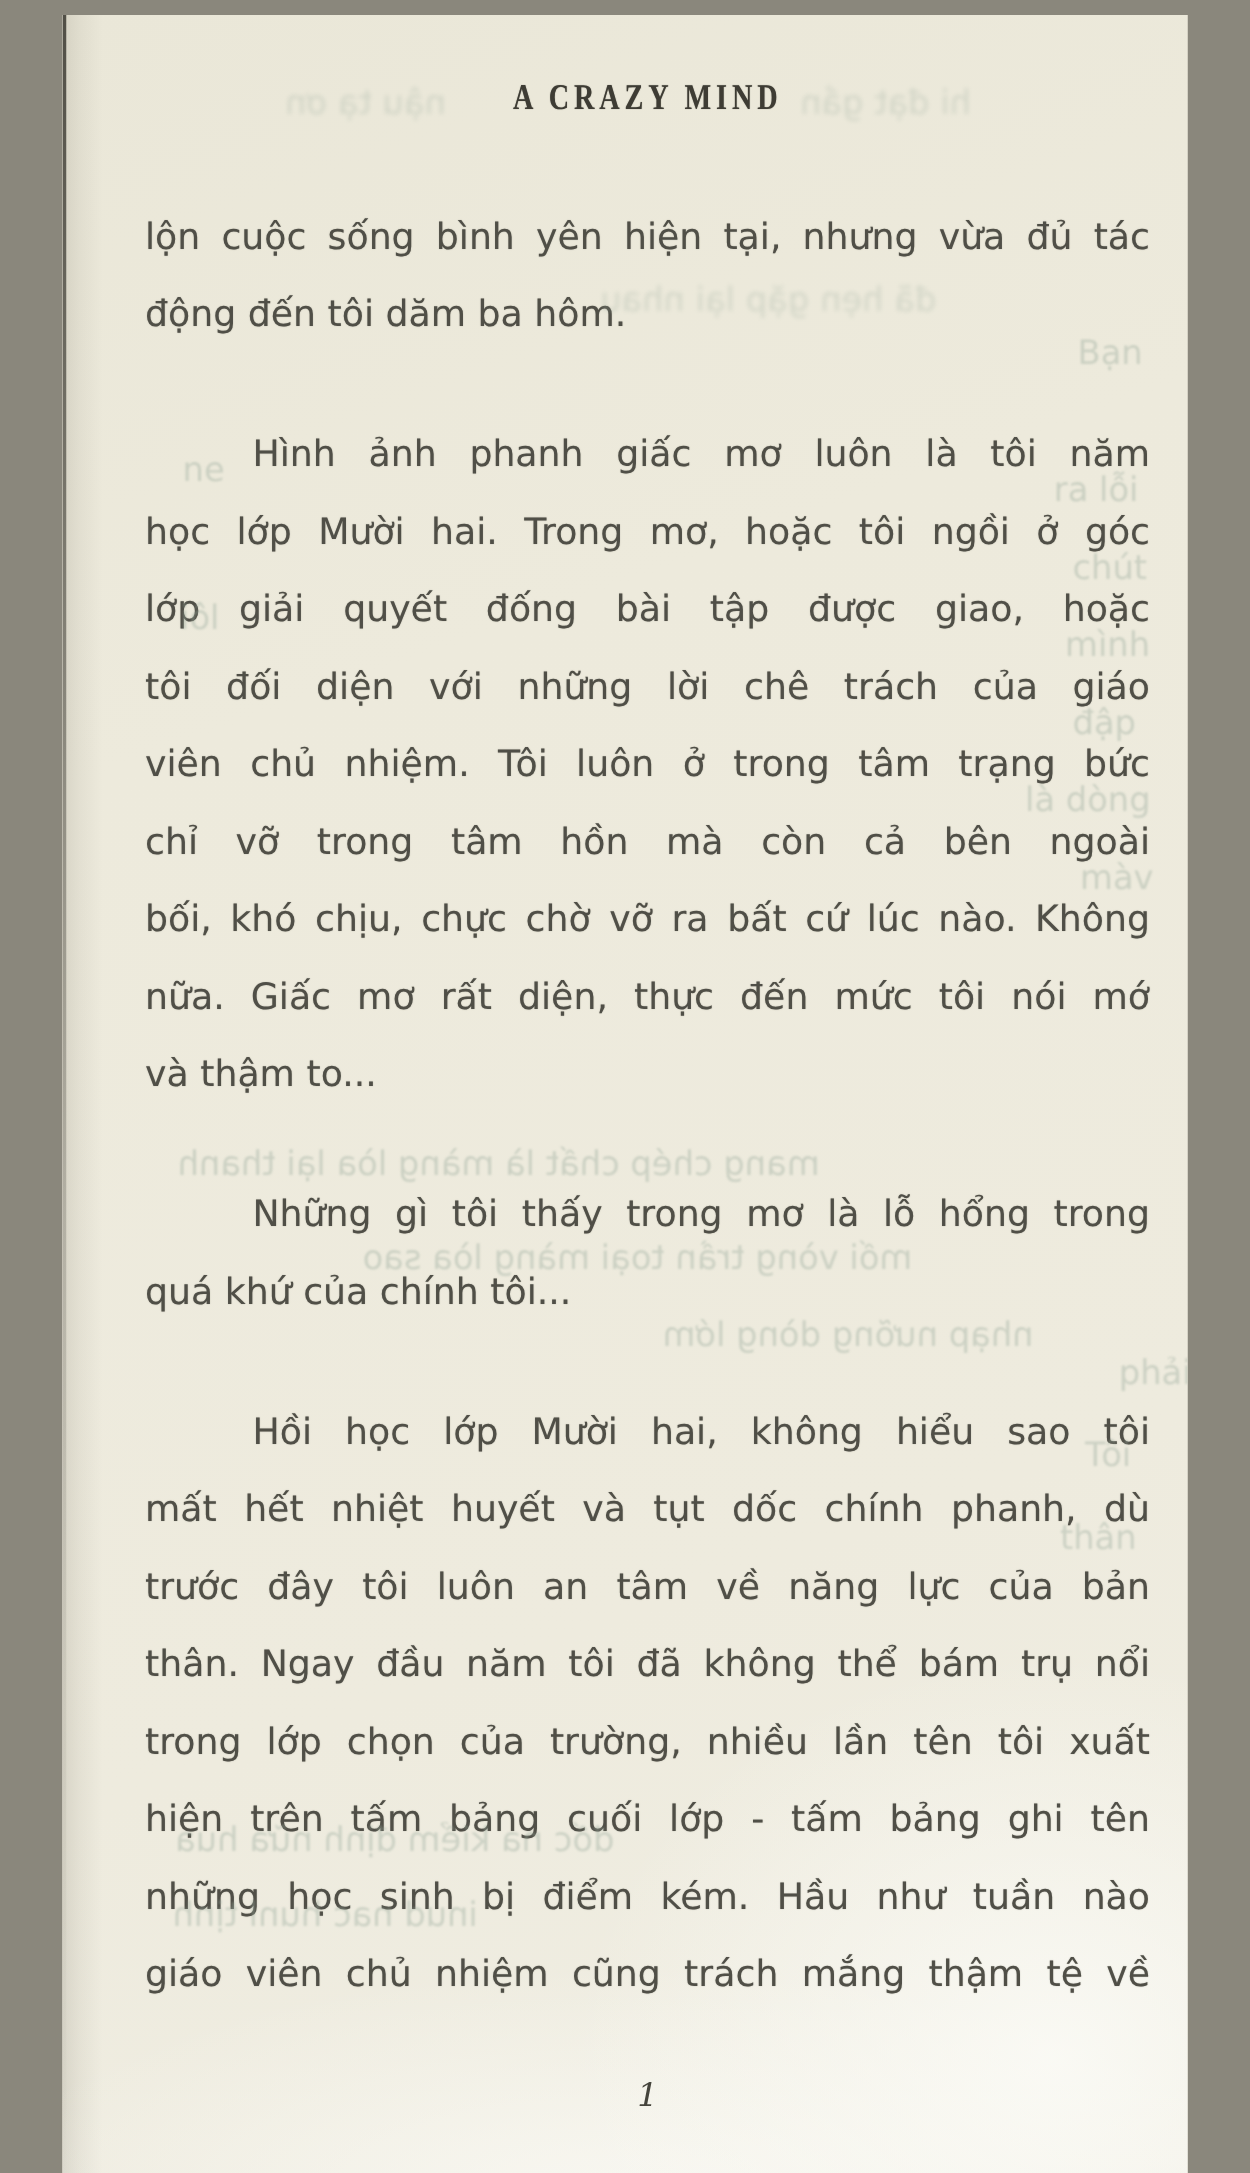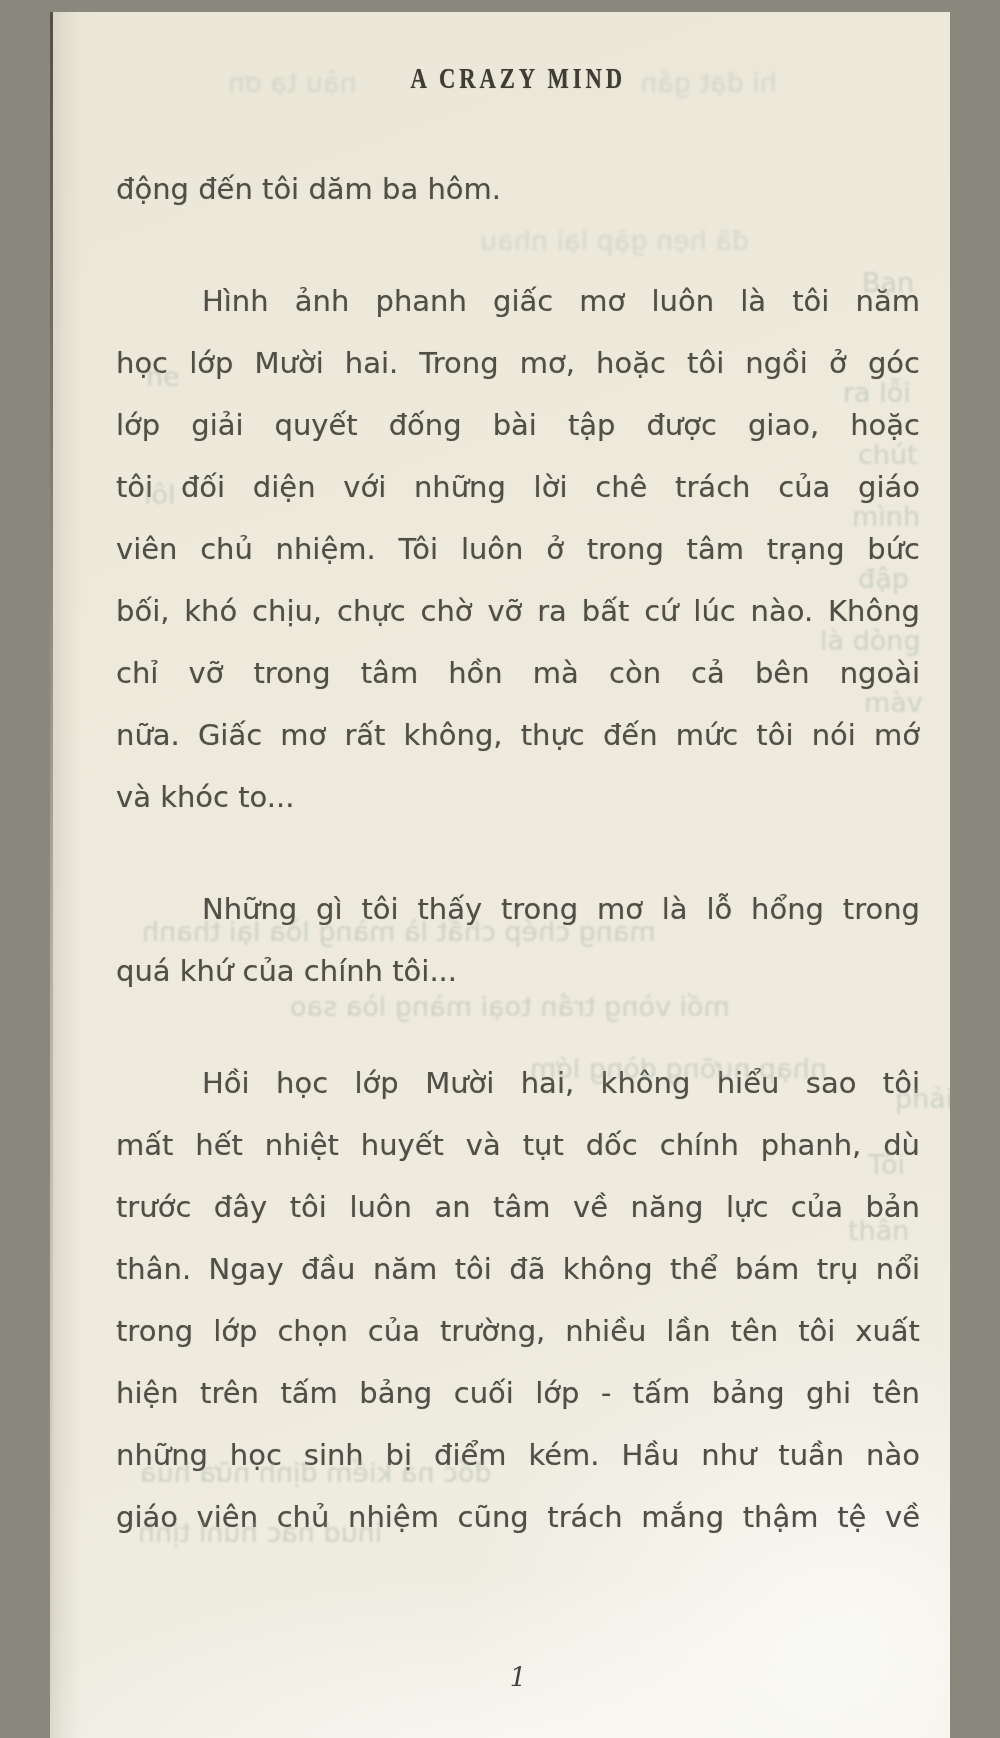--- a/index.html
+++ b/index.html
@@ -87,6 +87,7 @@
 
   <div class="text-block">
       <div class="para">
+        <div class="line">lộn cuộc sống bình yên hiện tại, nhưng vừa đủ tác</div>
         <div class="line last">động đến tôi dăm ba hôm.</div>
       </div>
       <div class="para">

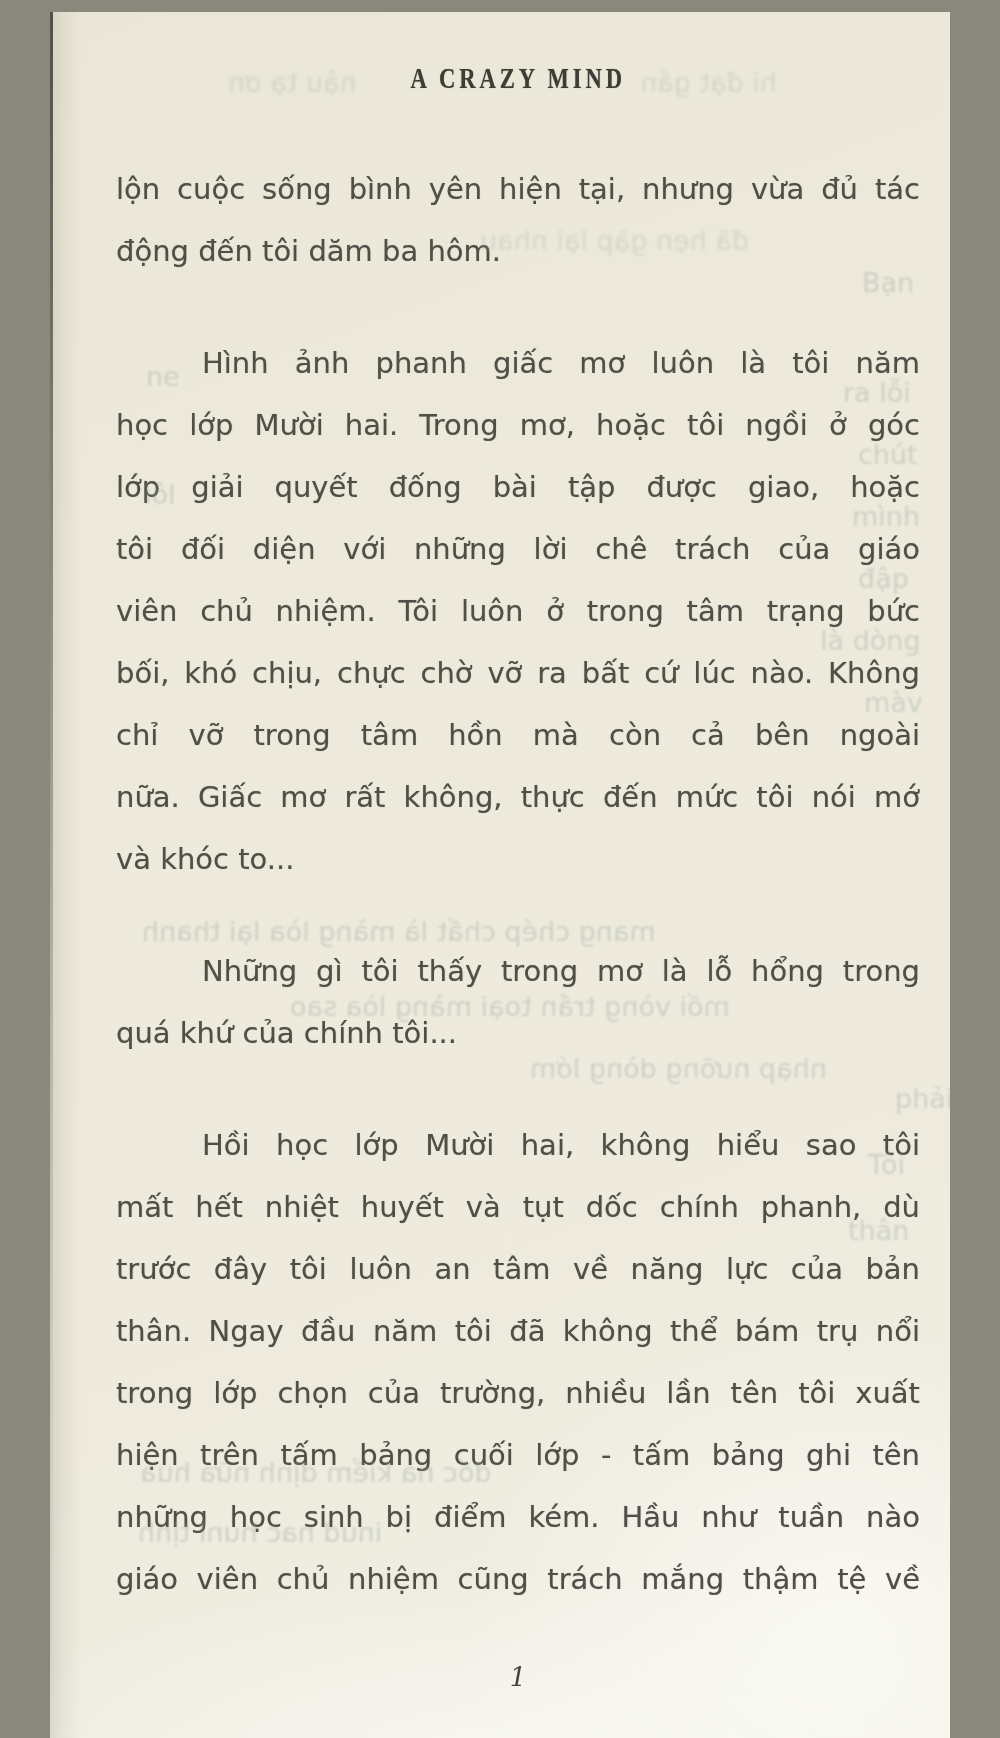--- a/index.html
+++ b/index.html
@@ -96,8 +96,8 @@
         <div class="line">lớp giải quyết đống bài tập được giao, hoặc</div>
         <div class="line">tôi đối diện với những lời chê trách của giáo</div>
         <div class="line">viên chủ nhiệm. Tôi luôn ở trong tâm trạng bức</div>
+        <div class="line">chỉ vỡ trong tâm hồn mà còn cả bên ngoài</div>
         <div class="line">bối, khó chịu, chực chờ vỡ ra bất cứ lúc nào. Không</div>
-        <div class="line">chỉ vỡ trong tâm hồn mà còn cả bên ngoài</div>
         <div class="line">nữa. Giấc mơ rất không, thực đến mức tôi nói mớ</div>
         <div class="line last">và khóc to...</div>
       </div>

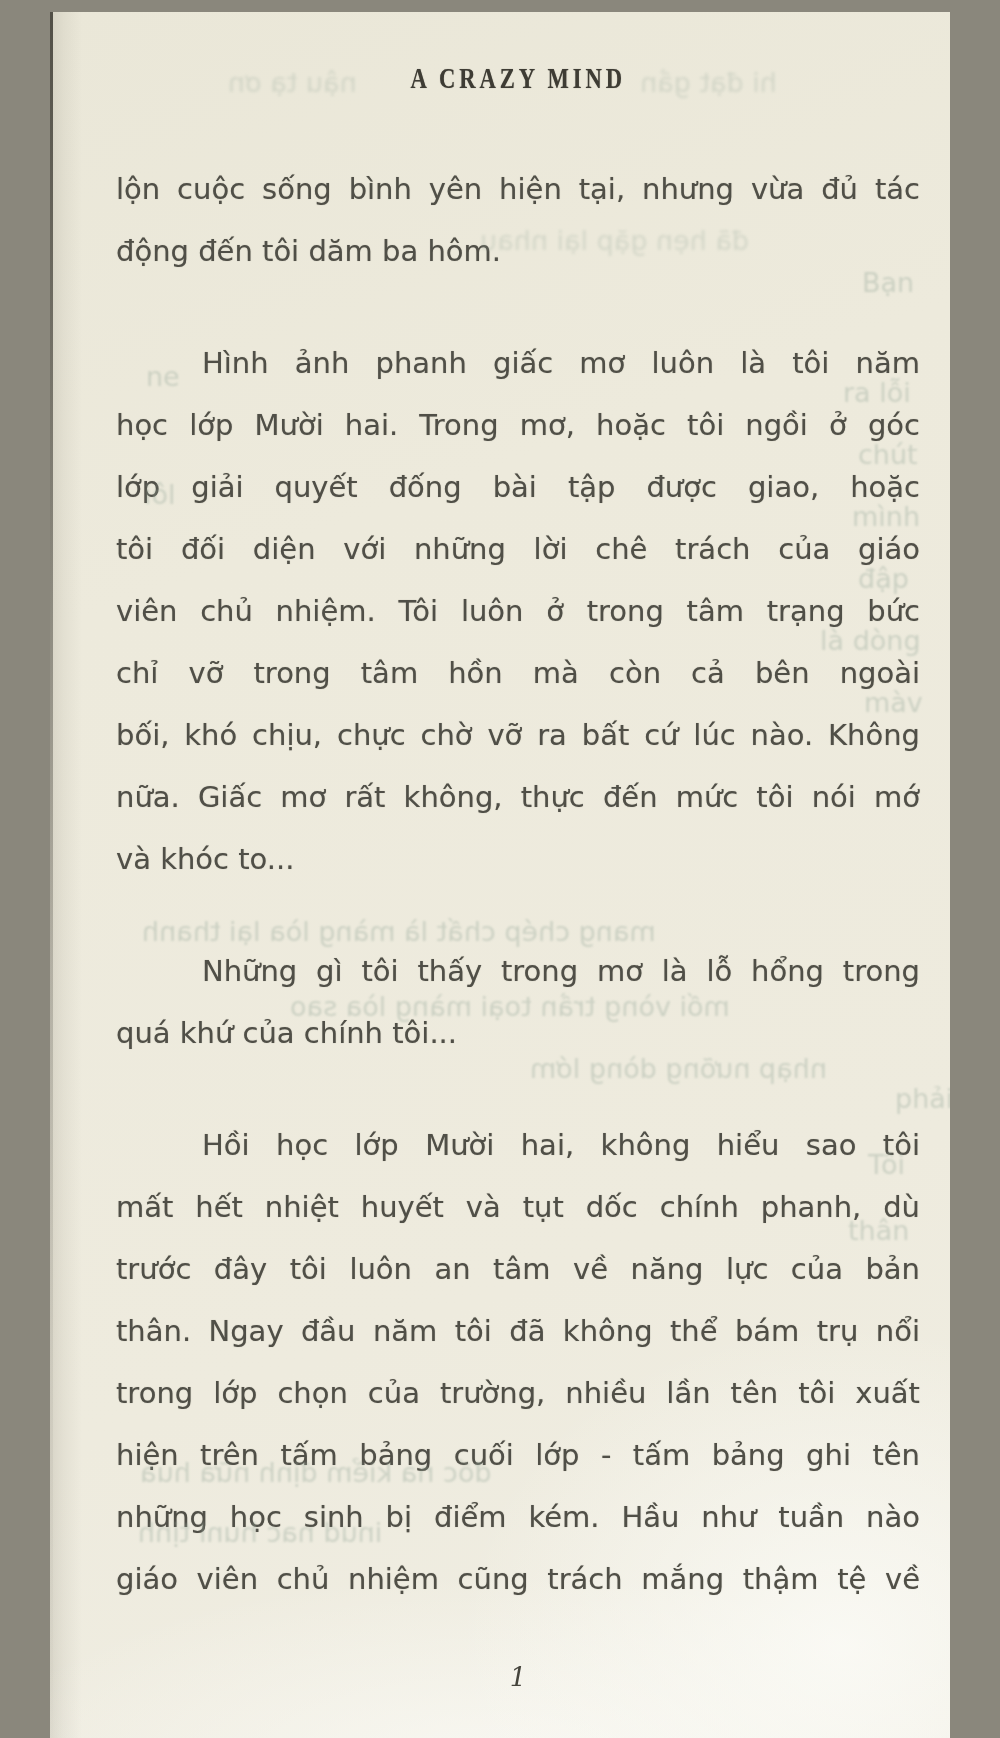--- a/index.html
+++ b/index.html
@@ -98,7 +98,7 @@
         <div class="line">viên chủ nhiệm. Tôi luôn ở trong tâm trạng bức</div>
         <div class="line">chỉ vỡ trong tâm hồn mà còn cả bên ngoài</div>
         <div class="line">bối, khó chịu, chực chờ vỡ ra bất cứ lúc nào. Không</div>
-        <div class="line">nữa. Giấc mơ rất không, thực đến mức tôi nói mớ</div>
+        <div class="line">nữa. Giấc mơ rất diện, thực đến mức tôi nói mớ</div>
         <div class="line last">và khóc to...</div>
       </div>
       <div class="para">

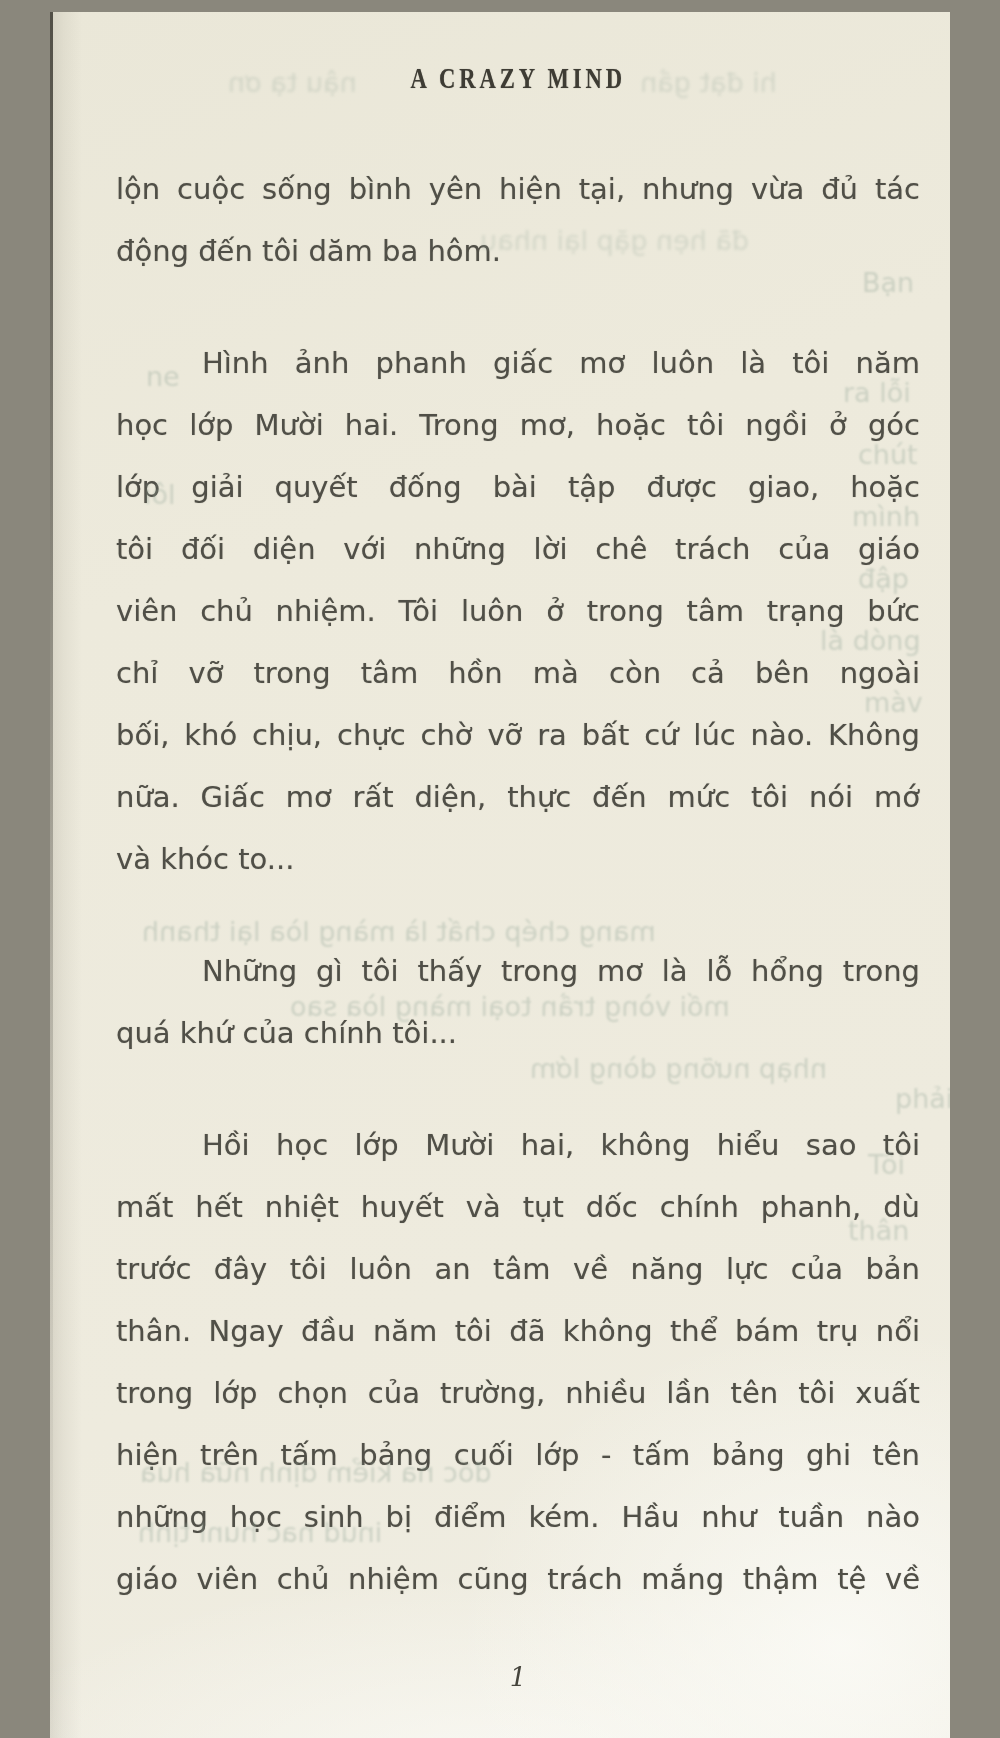--- a/index.html
+++ b/index.html
@@ -99,7 +99,7 @@
         <div class="line">chỉ vỡ trong tâm hồn mà còn cả bên ngoài</div>
         <div class="line">bối, khó chịu, chực chờ vỡ ra bất cứ lúc nào. Không</div>
         <div class="line">nữa. Giấc mơ rất diện, thực đến mức tôi nói mớ</div>
-        <div class="line last">và khóc to...</div>
+        <div class="line last">và thậm to...</div>
       </div>
       <div class="para">
         <div class="line first">Những gì tôi thấy trong mơ là lỗ hổng trong</div>

